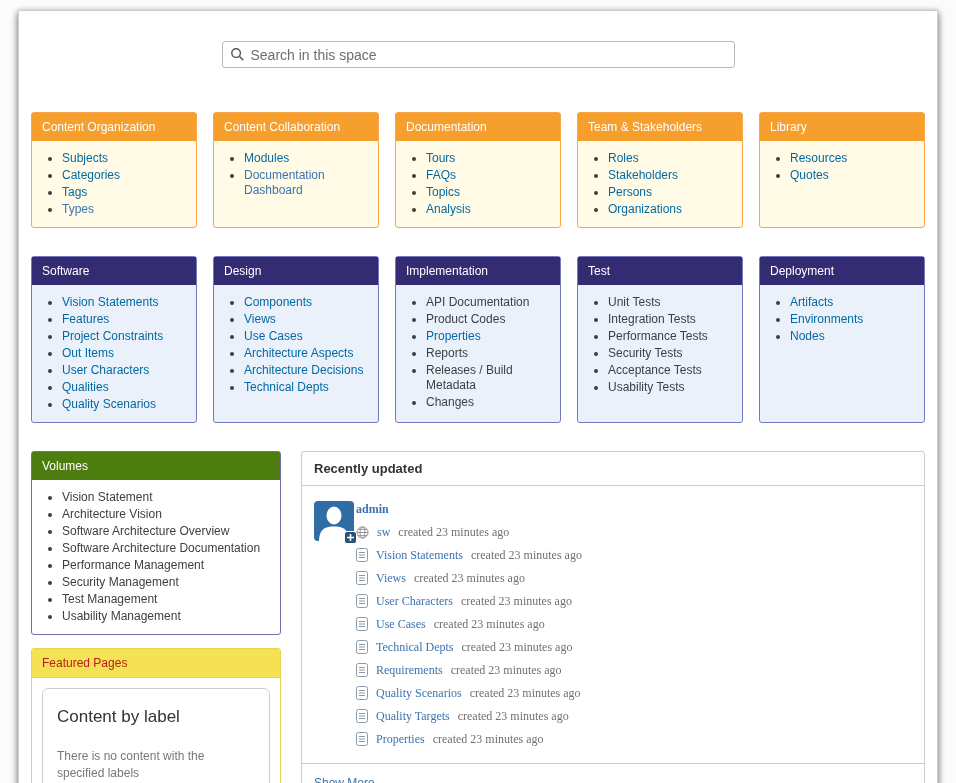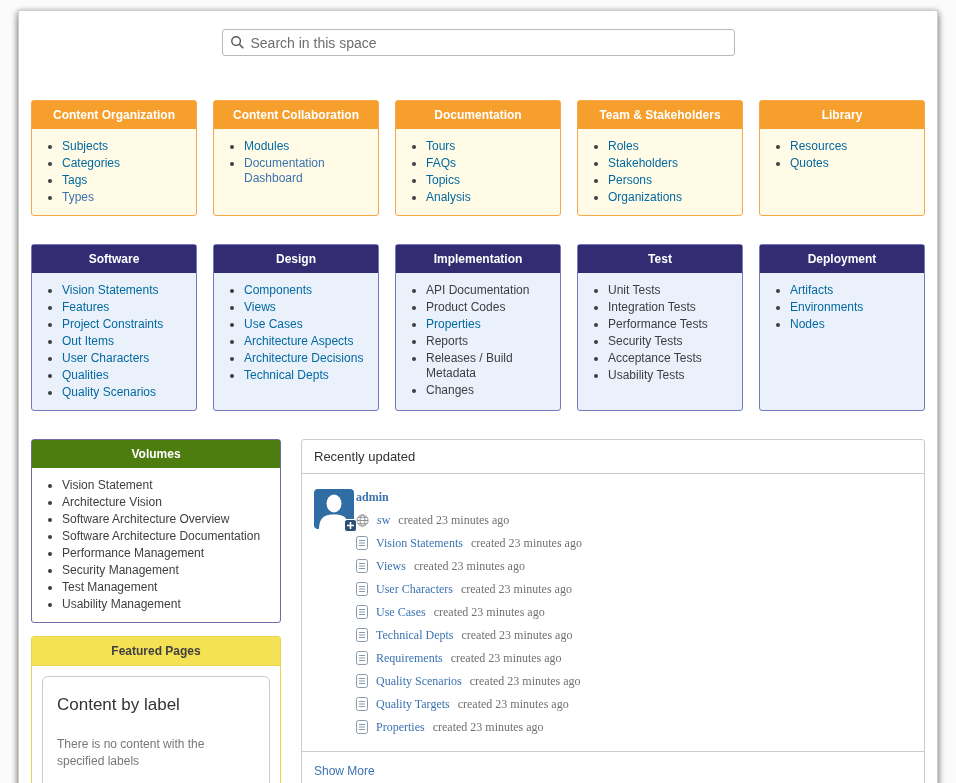--- a/index.html
+++ b/index.html
@@ -16,7 +16,7 @@
     padding:18px 12px 8px;
   }
   
-  .search-wrap { width:513px; margin:0 auto 44px; position:relative; }
+  .search-wrap { width:513px; margin:12px auto 44px; position:relative; }
   .search-wrap .sicon { position:absolute; left:8px; top:6px; }
   input.search {
     width:100%; height:27px; border:1px solid #b9b9b9; border-radius:3px;

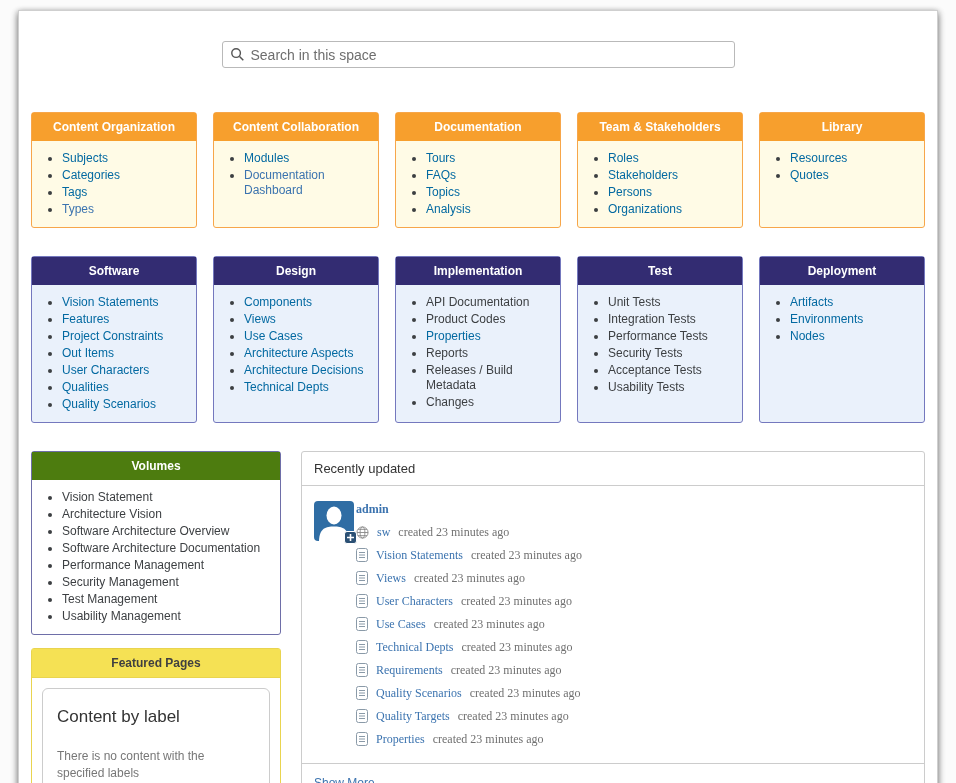--- a/index.html
+++ b/index.html
@@ -26,7 +26,7 @@
   
   .panel-row { display:grid; grid-template-columns:repeat(5,1fr); gap:16px; margin-bottom:28px; }
   .panel { border-radius:3px; }
-  .panel-header { font-size:12px; font-weight:bold; padding:7px 10px;text-align:center; }
+  .panel-header { font-size:12px; font-weight:normal; padding:7px 10px; }
   .p-orange { border:1px solid #F7A64A; background:#FFFBE6; }
   .p-orange .panel-header { background:#F79F2D; color:#fff; }
   .p-navy { border:1px solid #7478BE; background:#EAF1FB; }

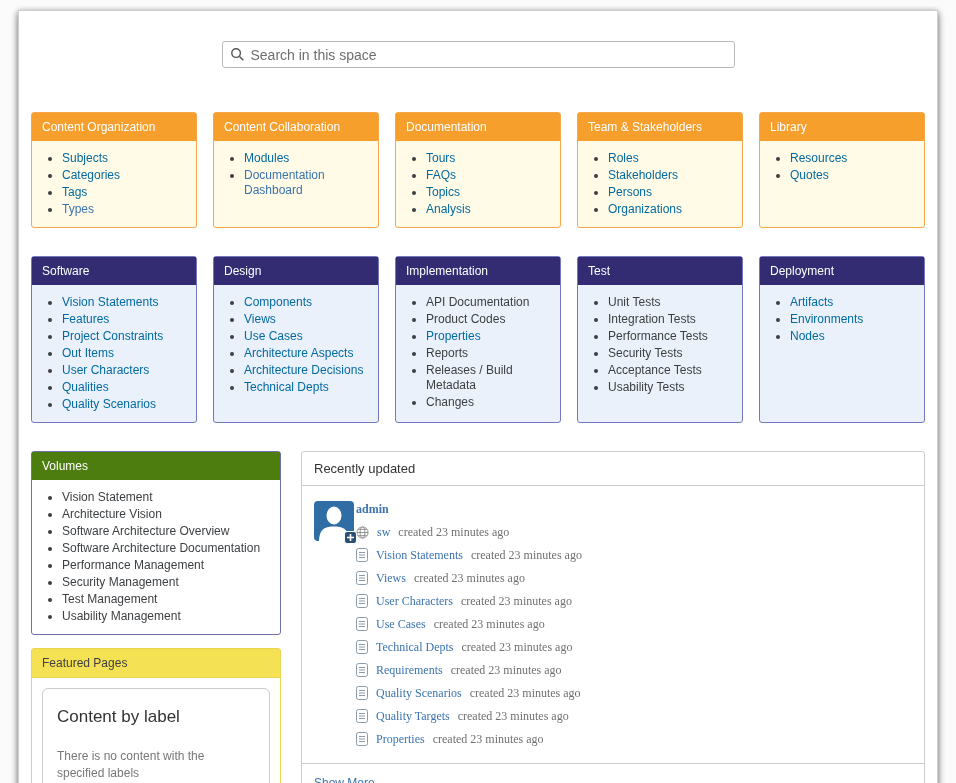--- a/index.html
+++ b/index.html
@@ -47,7 +47,7 @@
   .featured-card p { font-size:12px; color:#777; margin:0; line-height:17px; max-width:195px; }
   
   .recent { border:1px solid #ccc; border-radius:3px; background:#fff; }
-  .recent-header { padding:9px 12px; font-weight:normal; font-size:13px; color:#333; border-bottom:1px solid #ccc; }
+  .recent-header { padding:9px 12px; font-weight:bold; font-size:13px; color:#333; border-bottom:1px solid #ccc; }
   .recent-body { padding:13px 12px 2px; position:relative; }
   .avatar { position:absolute; left:12px; top:15px; width:40px; height:40px; background:#2F6DA4; border-radius:4px; cursor:pointer; }
   .avatar .badge {

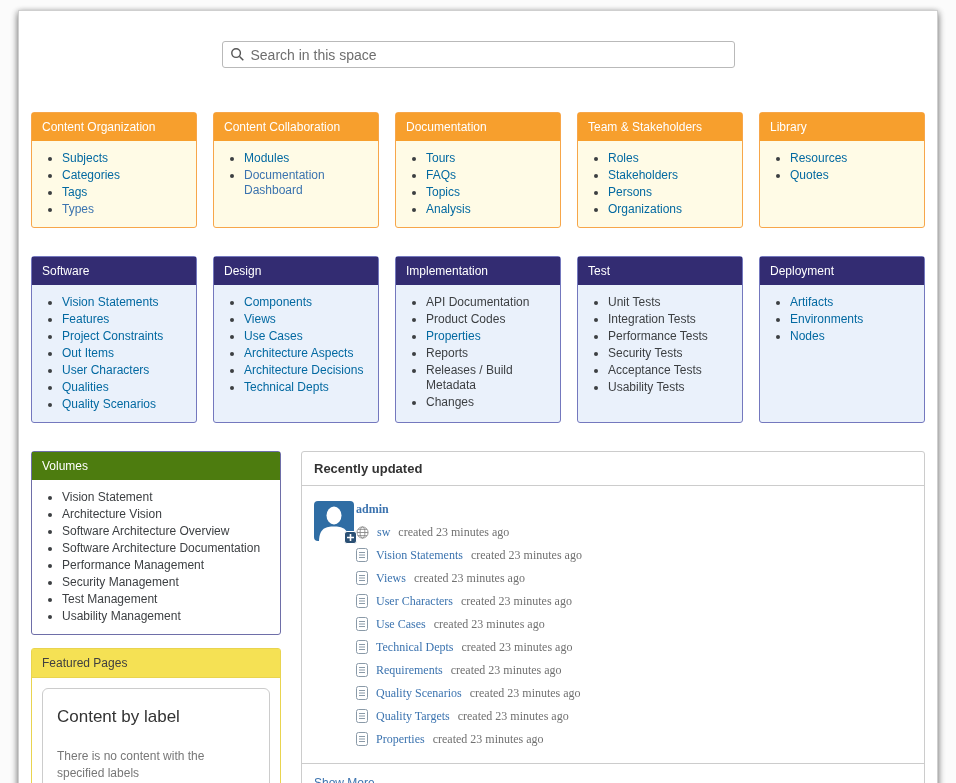--- a/index.html
+++ b/index.html
@@ -41,7 +41,7 @@
   .p-volumes { border:1px solid #6E6EA8; background:#fff; margin-bottom:13px; }
   .p-volumes .panel-header { background:#4d7c0f; color:#fff; }
   .p-featured { border:1px solid #E9D44F; background:#fff; }
-  .p-featured .panel-header { background:#F5E154; color:#404040; border-bottom:1px solid #E9D44F; }
+  .p-featured .panel-header { background:#F5E154; color:#b91c1c; border-bottom:1px solid #E9D44F; }
   .featured-card { margin:10px 10px 12px; border:1px solid #ccc; border-radius:6px; padding:14px 14px 44px; }
   .featured-card h2 { font-size:17px; font-weight:normal; color:#333; margin:4px 0 21px; }
   .featured-card p { font-size:12px; color:#777; margin:0; line-height:17px; max-width:195px; }

